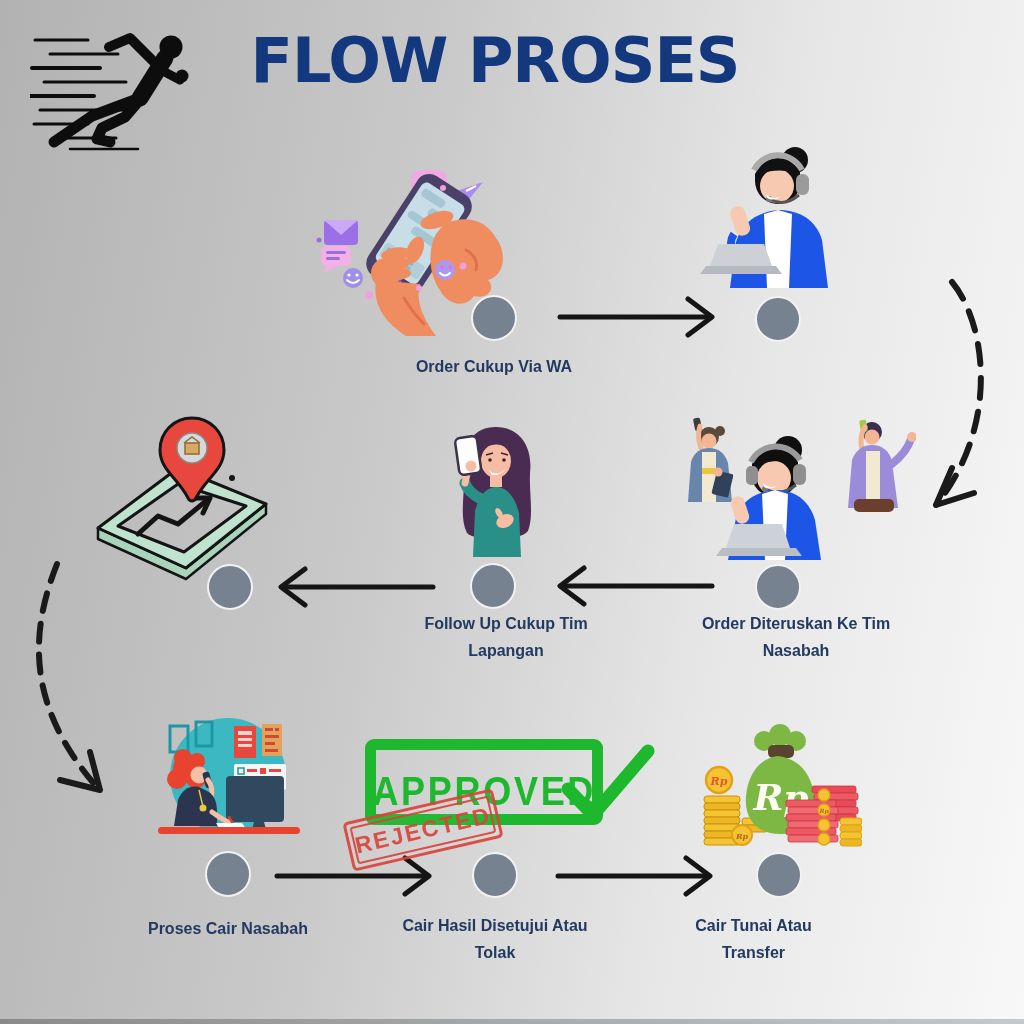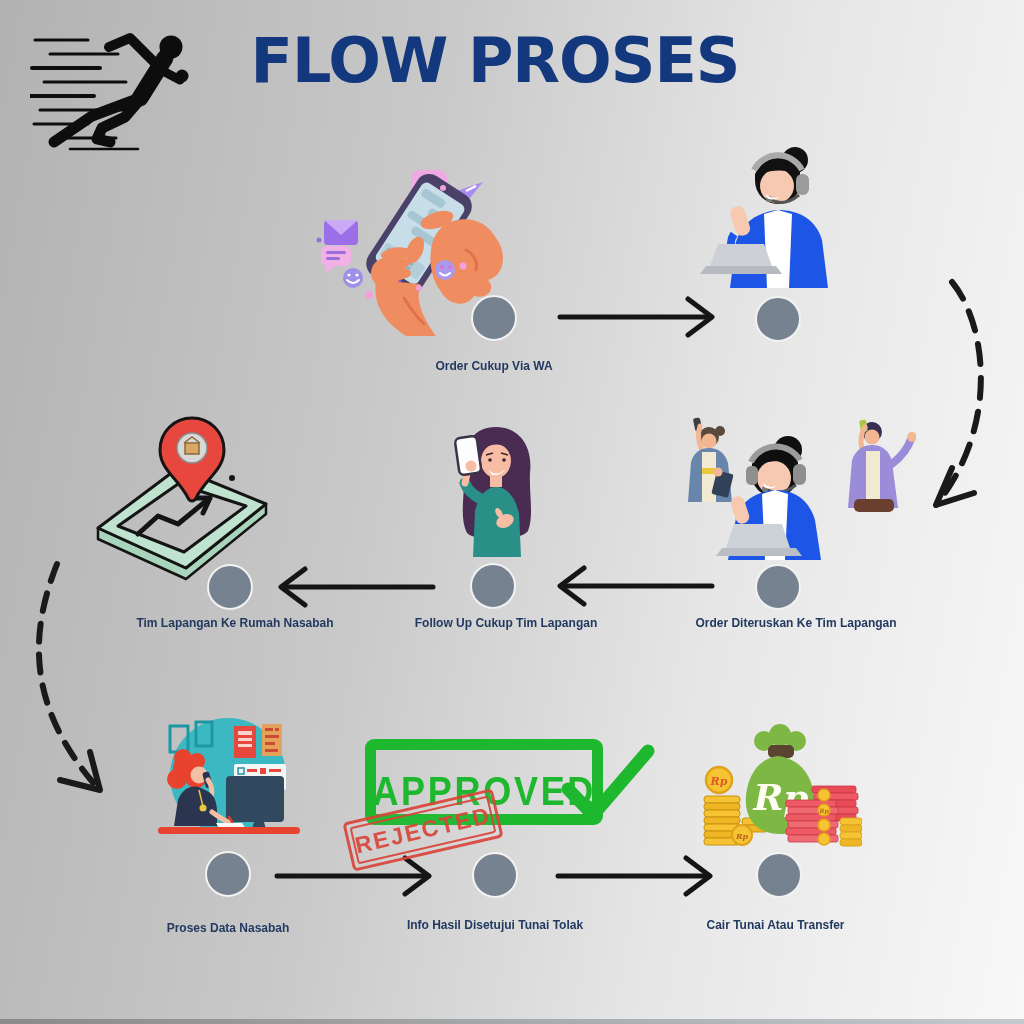--- a/index.html
+++ b/index.html
@@ -14,7 +14,7 @@
   .ill{position:absolute;}
   .node{position:absolute;width:46px;height:46px;border-radius:50%;
         background:#76828f;border:2px solid #f2f2f2;box-sizing:border-box;}
-  .lbl{position:absolute;color:#223a60;font-weight:bold;font-size:12px;line-height:27px;
+  .lbl{position:absolute;color:#223a60;font-weight:bold;font-size:16px;line-height:27px;
        text-align:center;}
   .overlay{position:absolute;left:0;top:0;pointer-events:none;}
   

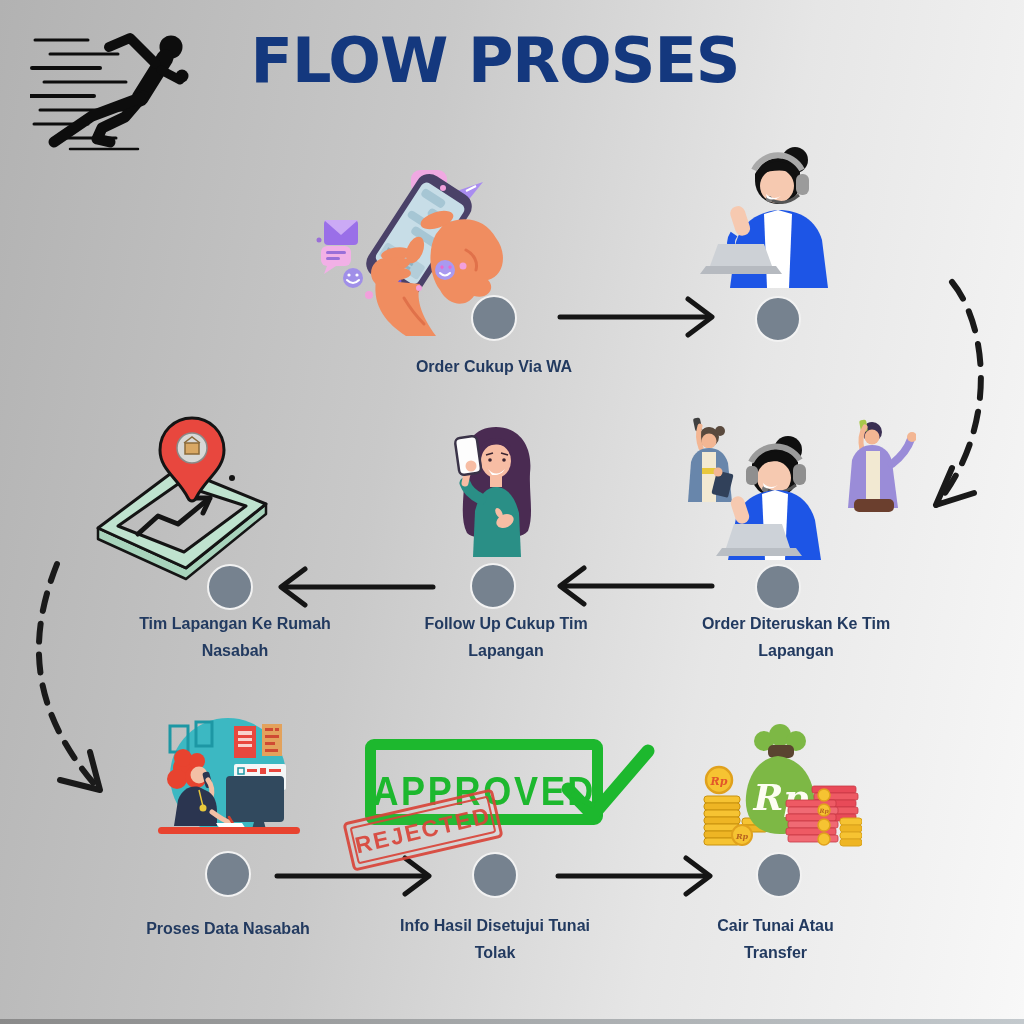--- a/index.html
+++ b/index.html
@@ -364,7 +364,6 @@
   <div class="lbl" style="left:364px;top:353px;width:260px;">Order Cukup Via WA</div>
   <div class="lbl" style="left:670px;top:610px;width:252px;">Order Diteruskan Ke Tim Lapangan</div>
   <div class="lbl" style="left:401px;top:610px;width:210px;">Follow Up Cukup Tim Lapangan</div>
-  <div class="lbl" style="left:110px;top:610px;width:250px;">Tim Lapangan Ke Rumah Nasabah</div>
   <div class="lbl" style="left:98px;top:915px;width:260px;">Proses Data Nasabah</div>
   <div class="lbl" style="left:387px;top:912px;width:216px;">Info Hasil Disetujui Tunai Tolak</div>
   <div class="lbl" style="left:688px;top:912px;width:175px;">Cair Tunai Atau Transfer</div>

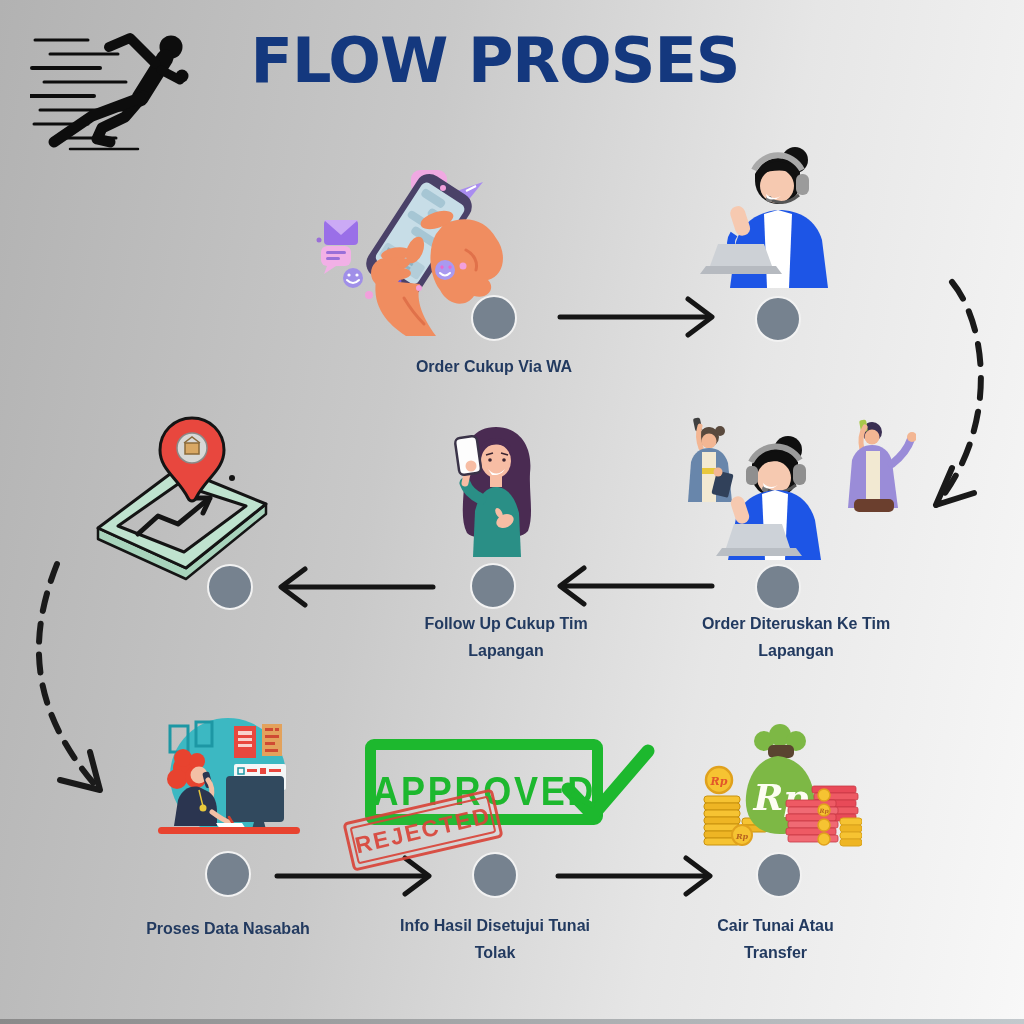--- a/index.html
+++ b/index.html
@@ -362,7 +362,7 @@
   <div class="node" style="left:756px;top:852px;"></div>
 
   <div class="lbl" style="left:364px;top:353px;width:260px;">Order Cukup Via WA</div>
-  <div class="lbl" style="left:670px;top:610px;width:252px;">Order Diteruskan Ke Tim Lapangan</div>
+  <div class="lbl" style="left:670px;top:610px;width:252px;">Order Diteruskan Ke Tim Nasabah</div>
   <div class="lbl" style="left:401px;top:610px;width:210px;">Follow Up Cukup Tim Lapangan</div>
   <div class="lbl" style="left:98px;top:915px;width:260px;">Proses Data Nasabah</div>
   <div class="lbl" style="left:387px;top:912px;width:216px;">Info Hasil Disetujui Tunai Tolak</div>

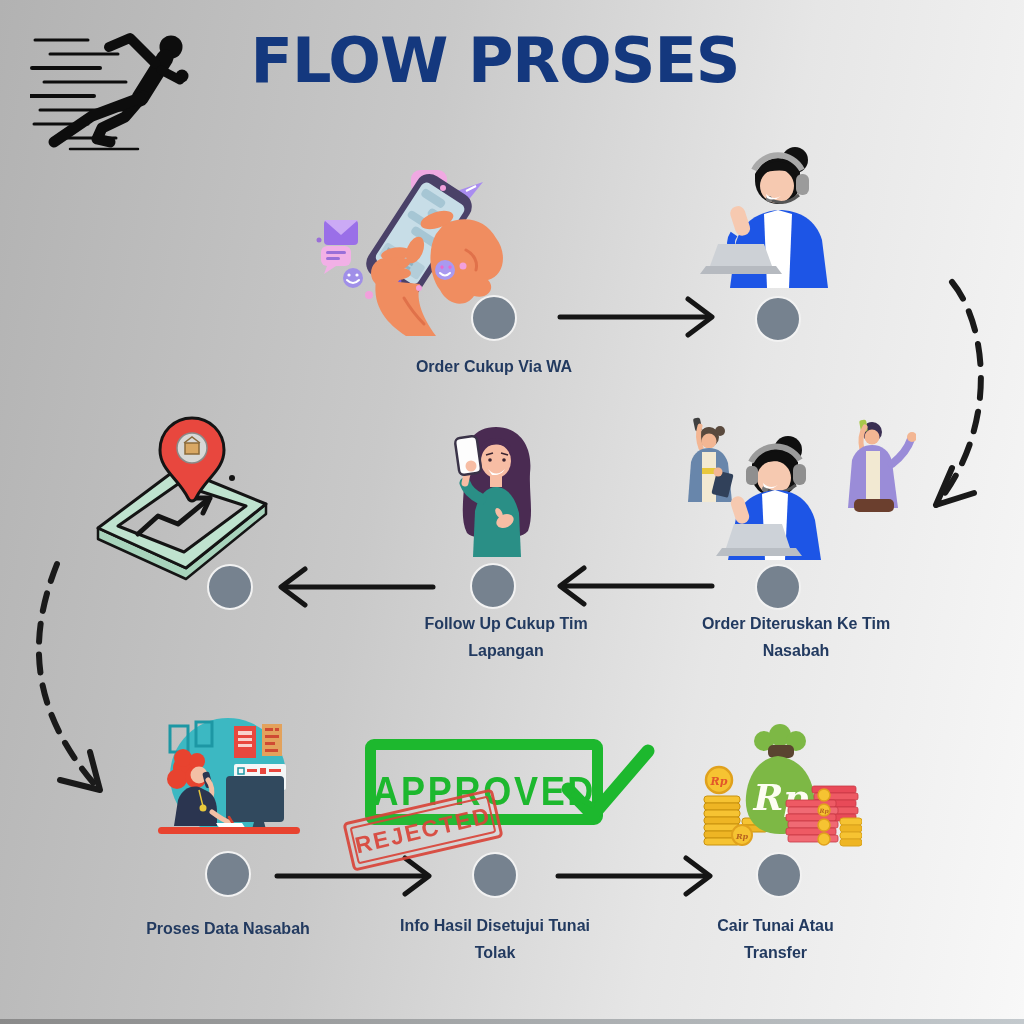--- a/index.html
+++ b/index.html
@@ -364,7 +364,7 @@
   <div class="lbl" style="left:364px;top:353px;width:260px;">Order Cukup Via WA</div>
   <div class="lbl" style="left:670px;top:610px;width:252px;">Order Diteruskan Ke Tim Nasabah</div>
   <div class="lbl" style="left:401px;top:610px;width:210px;">Follow Up Cukup Tim Lapangan</div>
-  <div class="lbl" style="left:98px;top:915px;width:260px;">Proses Data Nasabah</div>
+  <div class="lbl" style="left:98px;top:915px;width:260px;">Proses Cair Nasabah</div>
   <div class="lbl" style="left:387px;top:912px;width:216px;">Info Hasil Disetujui Tunai Tolak</div>
   <div class="lbl" style="left:688px;top:912px;width:175px;">Cair Tunai Atau Transfer</div>
 

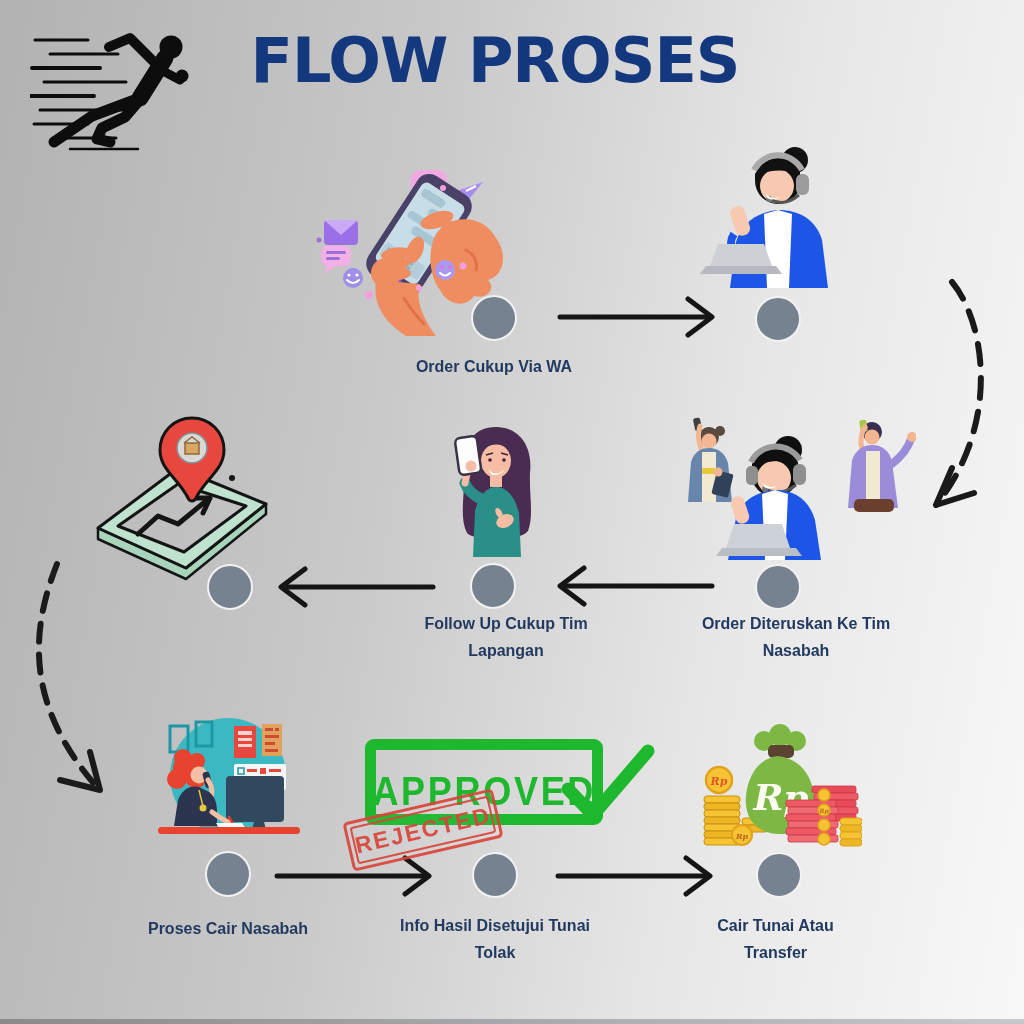--- a/index.html
+++ b/index.html
@@ -365,7 +365,7 @@
   <div class="lbl" style="left:670px;top:610px;width:252px;">Order Diteruskan Ke Tim Nasabah</div>
   <div class="lbl" style="left:401px;top:610px;width:210px;">Follow Up Cukup Tim Lapangan</div>
   <div class="lbl" style="left:98px;top:915px;width:260px;">Proses Cair Nasabah</div>
-  <div class="lbl" style="left:387px;top:912px;width:216px;">Info Hasil Disetujui Tunai Tolak</div>
+  <div class="lbl" style="left:387px;top:912px;width:216px;">Cair Hasil Disetujui Atau Tolak</div>
   <div class="lbl" style="left:688px;top:912px;width:175px;">Cair Tunai Atau Transfer</div>
 
   <div class="bottom-strip"></div>

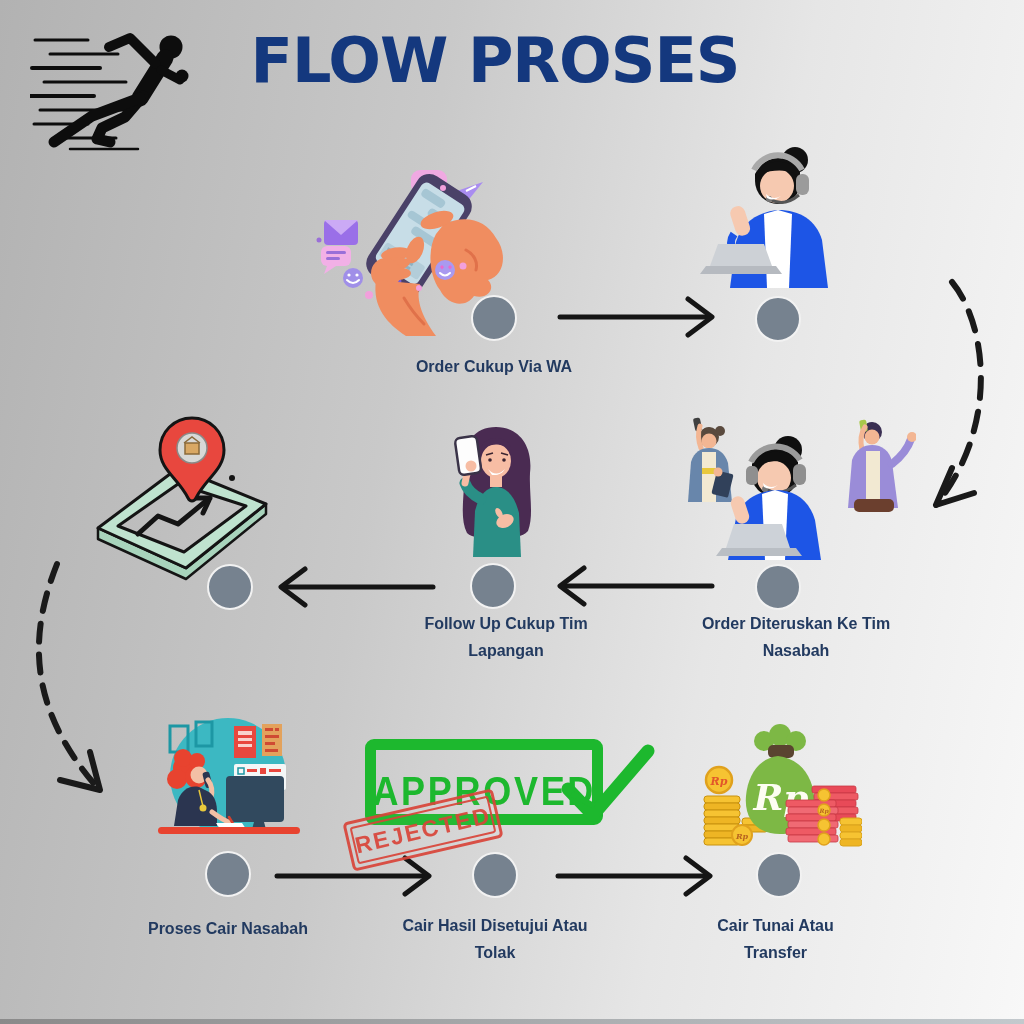--- a/index.html
+++ b/index.html
@@ -366,7 +366,7 @@
   <div class="lbl" style="left:401px;top:610px;width:210px;">Follow Up Cukup Tim Lapangan</div>
   <div class="lbl" style="left:98px;top:915px;width:260px;">Proses Cair Nasabah</div>
   <div class="lbl" style="left:387px;top:912px;width:216px;">Cair Hasil Disetujui Atau Tolak</div>
-  <div class="lbl" style="left:688px;top:912px;width:175px;">Cair Tunai Atau Transfer</div>
+  <div class="lbl" style="left:666px;top:912px;width:175px;">Cair Tunai Atau Transfer</div>
 
   <div class="bottom-strip"></div>
 </div>

